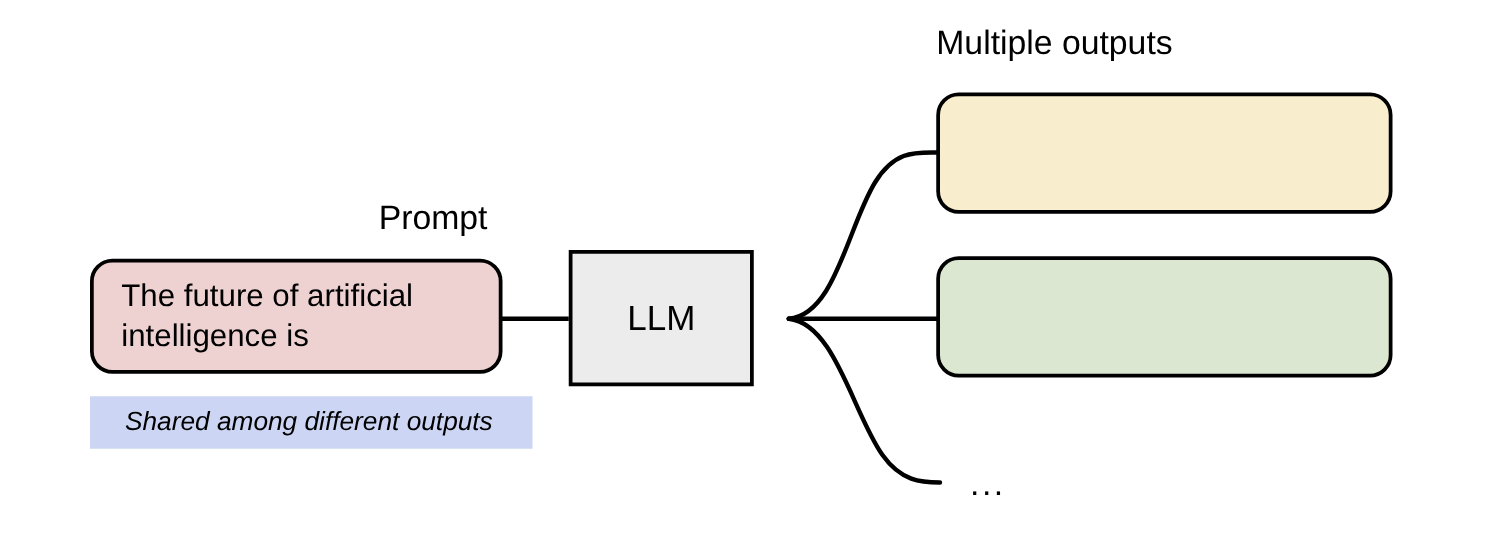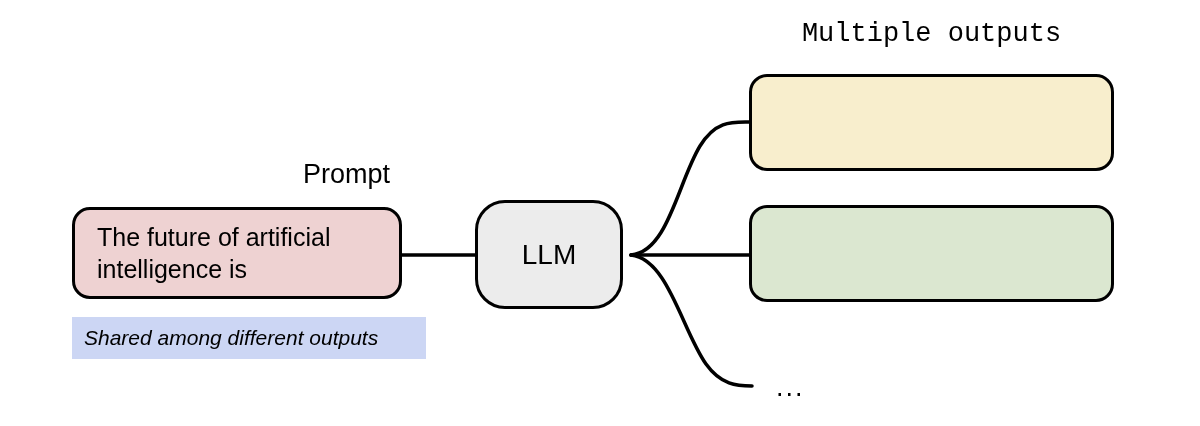--- a/index.html
+++ b/index.html
@@ -108,8 +108,6 @@
     left: 749px;
     top: 20px;
     width: 365px;
-    text-align: center;
-    font-family: Liberation Mono, monospace;
   }
 
   

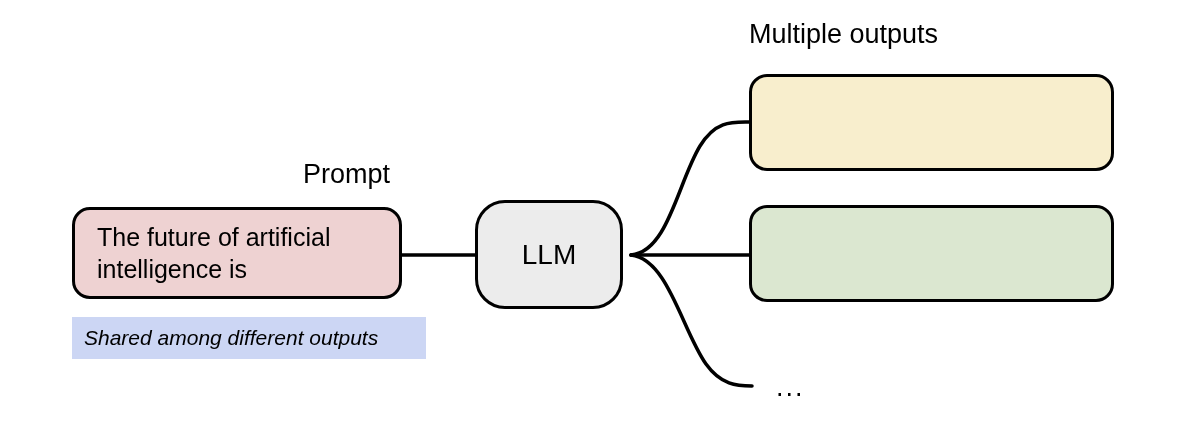--- a/index.html
+++ b/index.html
@@ -90,13 +90,12 @@
 
   
   #llm-box {
-    left: 475px;
+    left: 455px;
     top: 200px;
     width: 148px;
     height: 109px;
     background: #ececec;
     justify-content: center;
-    border-radius: 30px;
   }
   #llm-box .body {
     font-size: 28px;

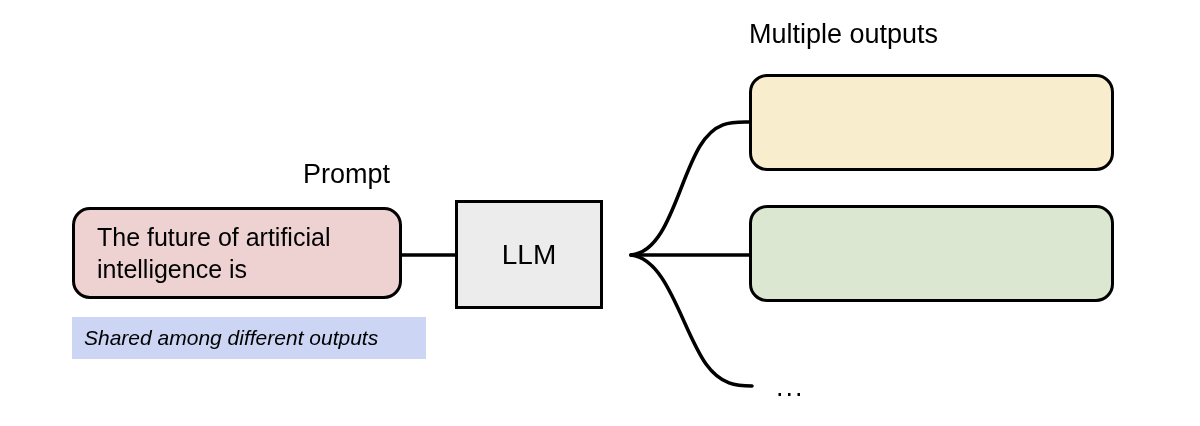--- a/index.html
+++ b/index.html
@@ -78,7 +78,7 @@
     background: #ccd6f4;
     display: flex;
     align-items: center;
-    padding-left: 12px;
+    padding-left: 28px;
     box-sizing: border-box;
   }
   #shared-note .body {

